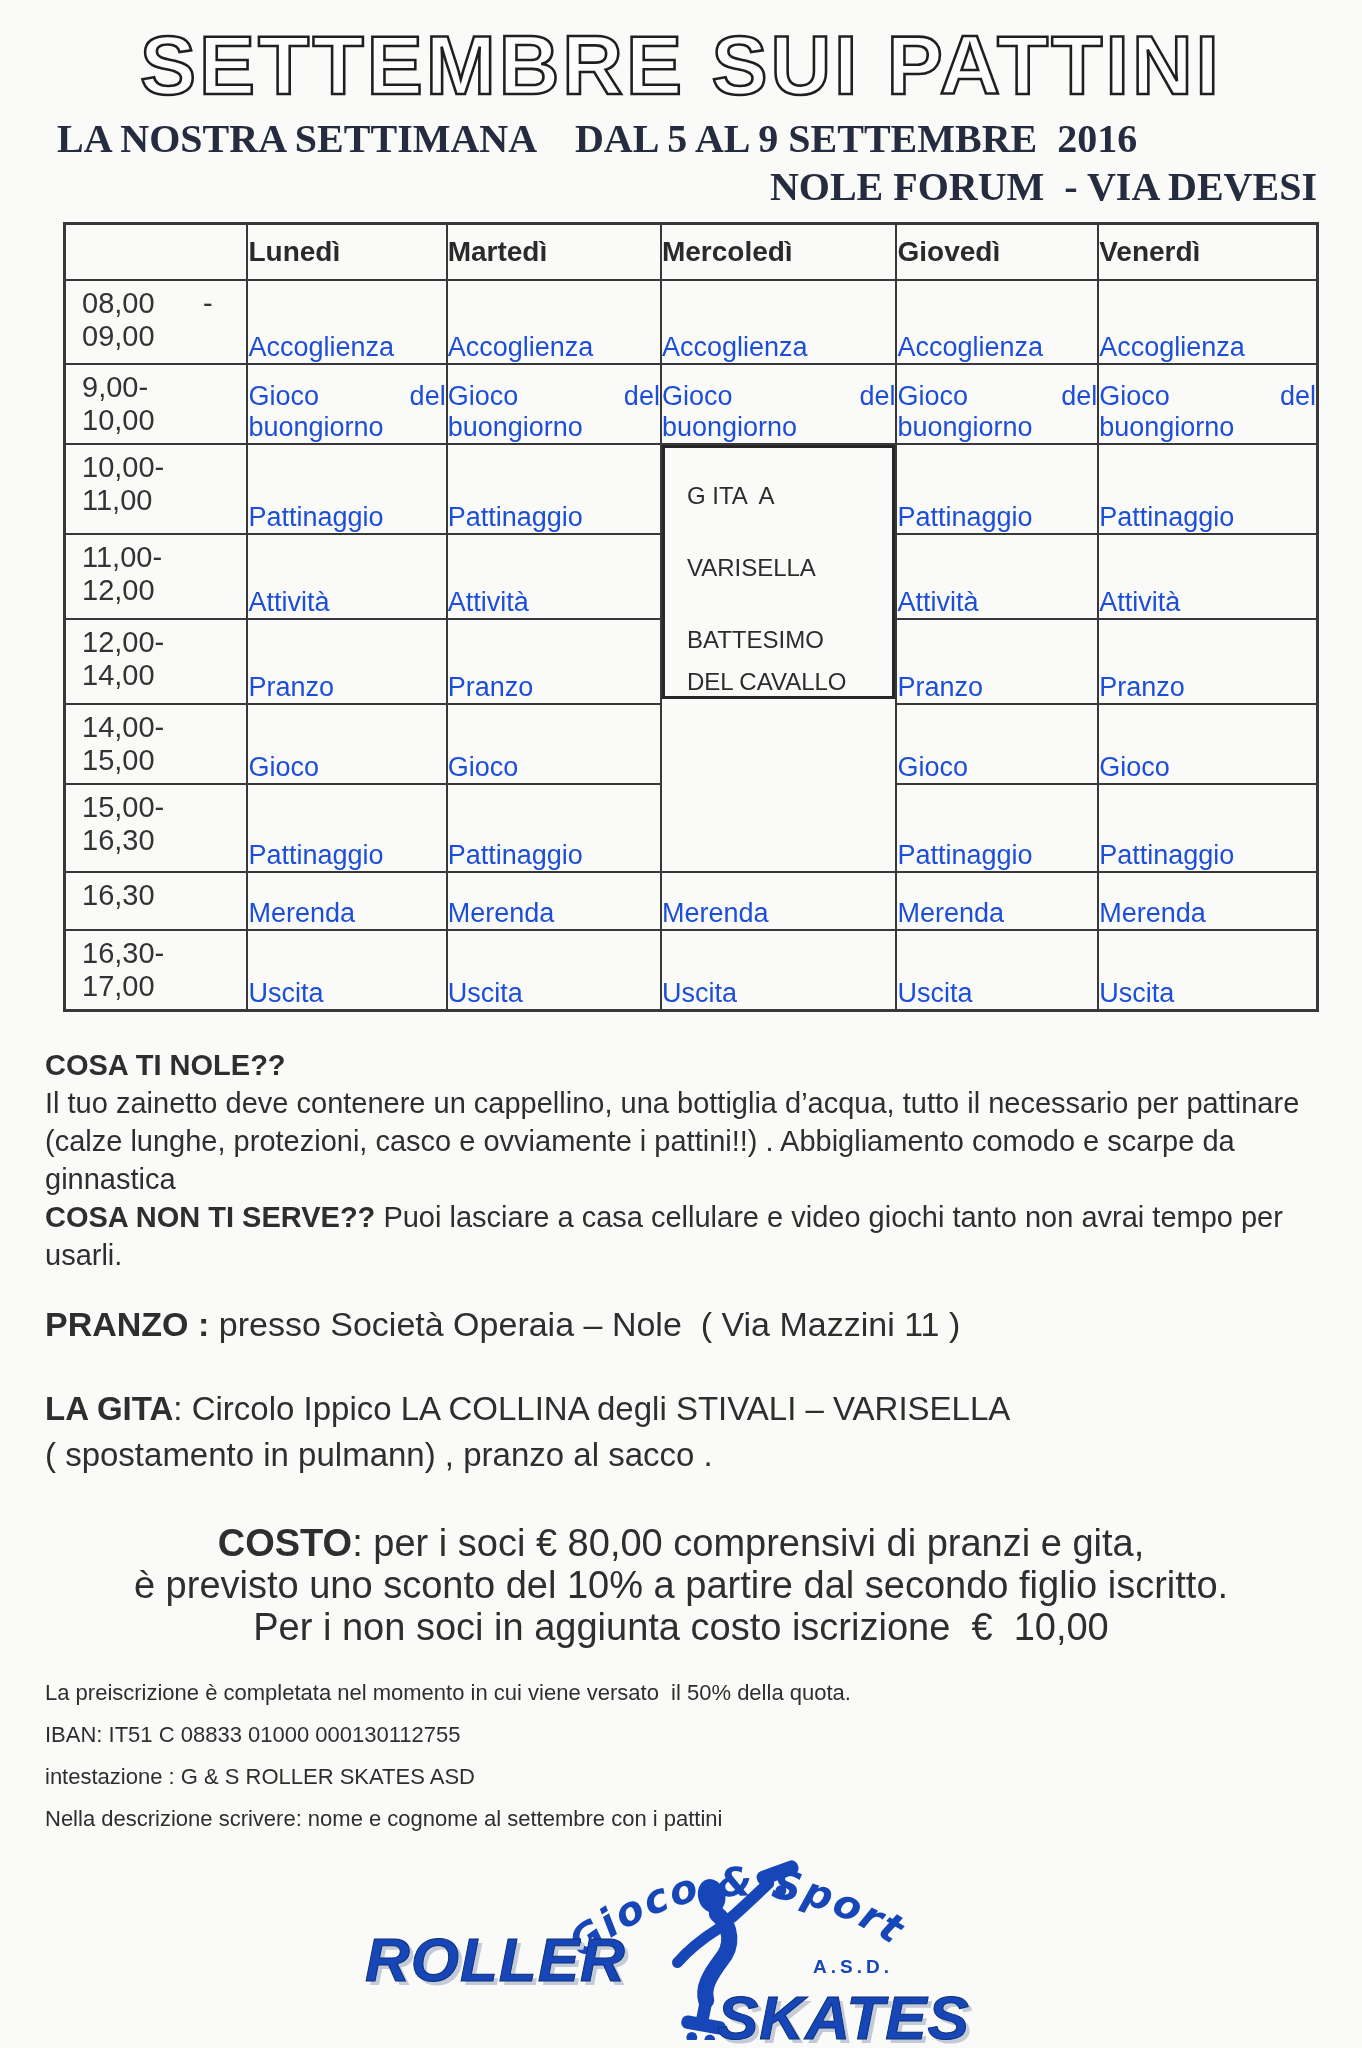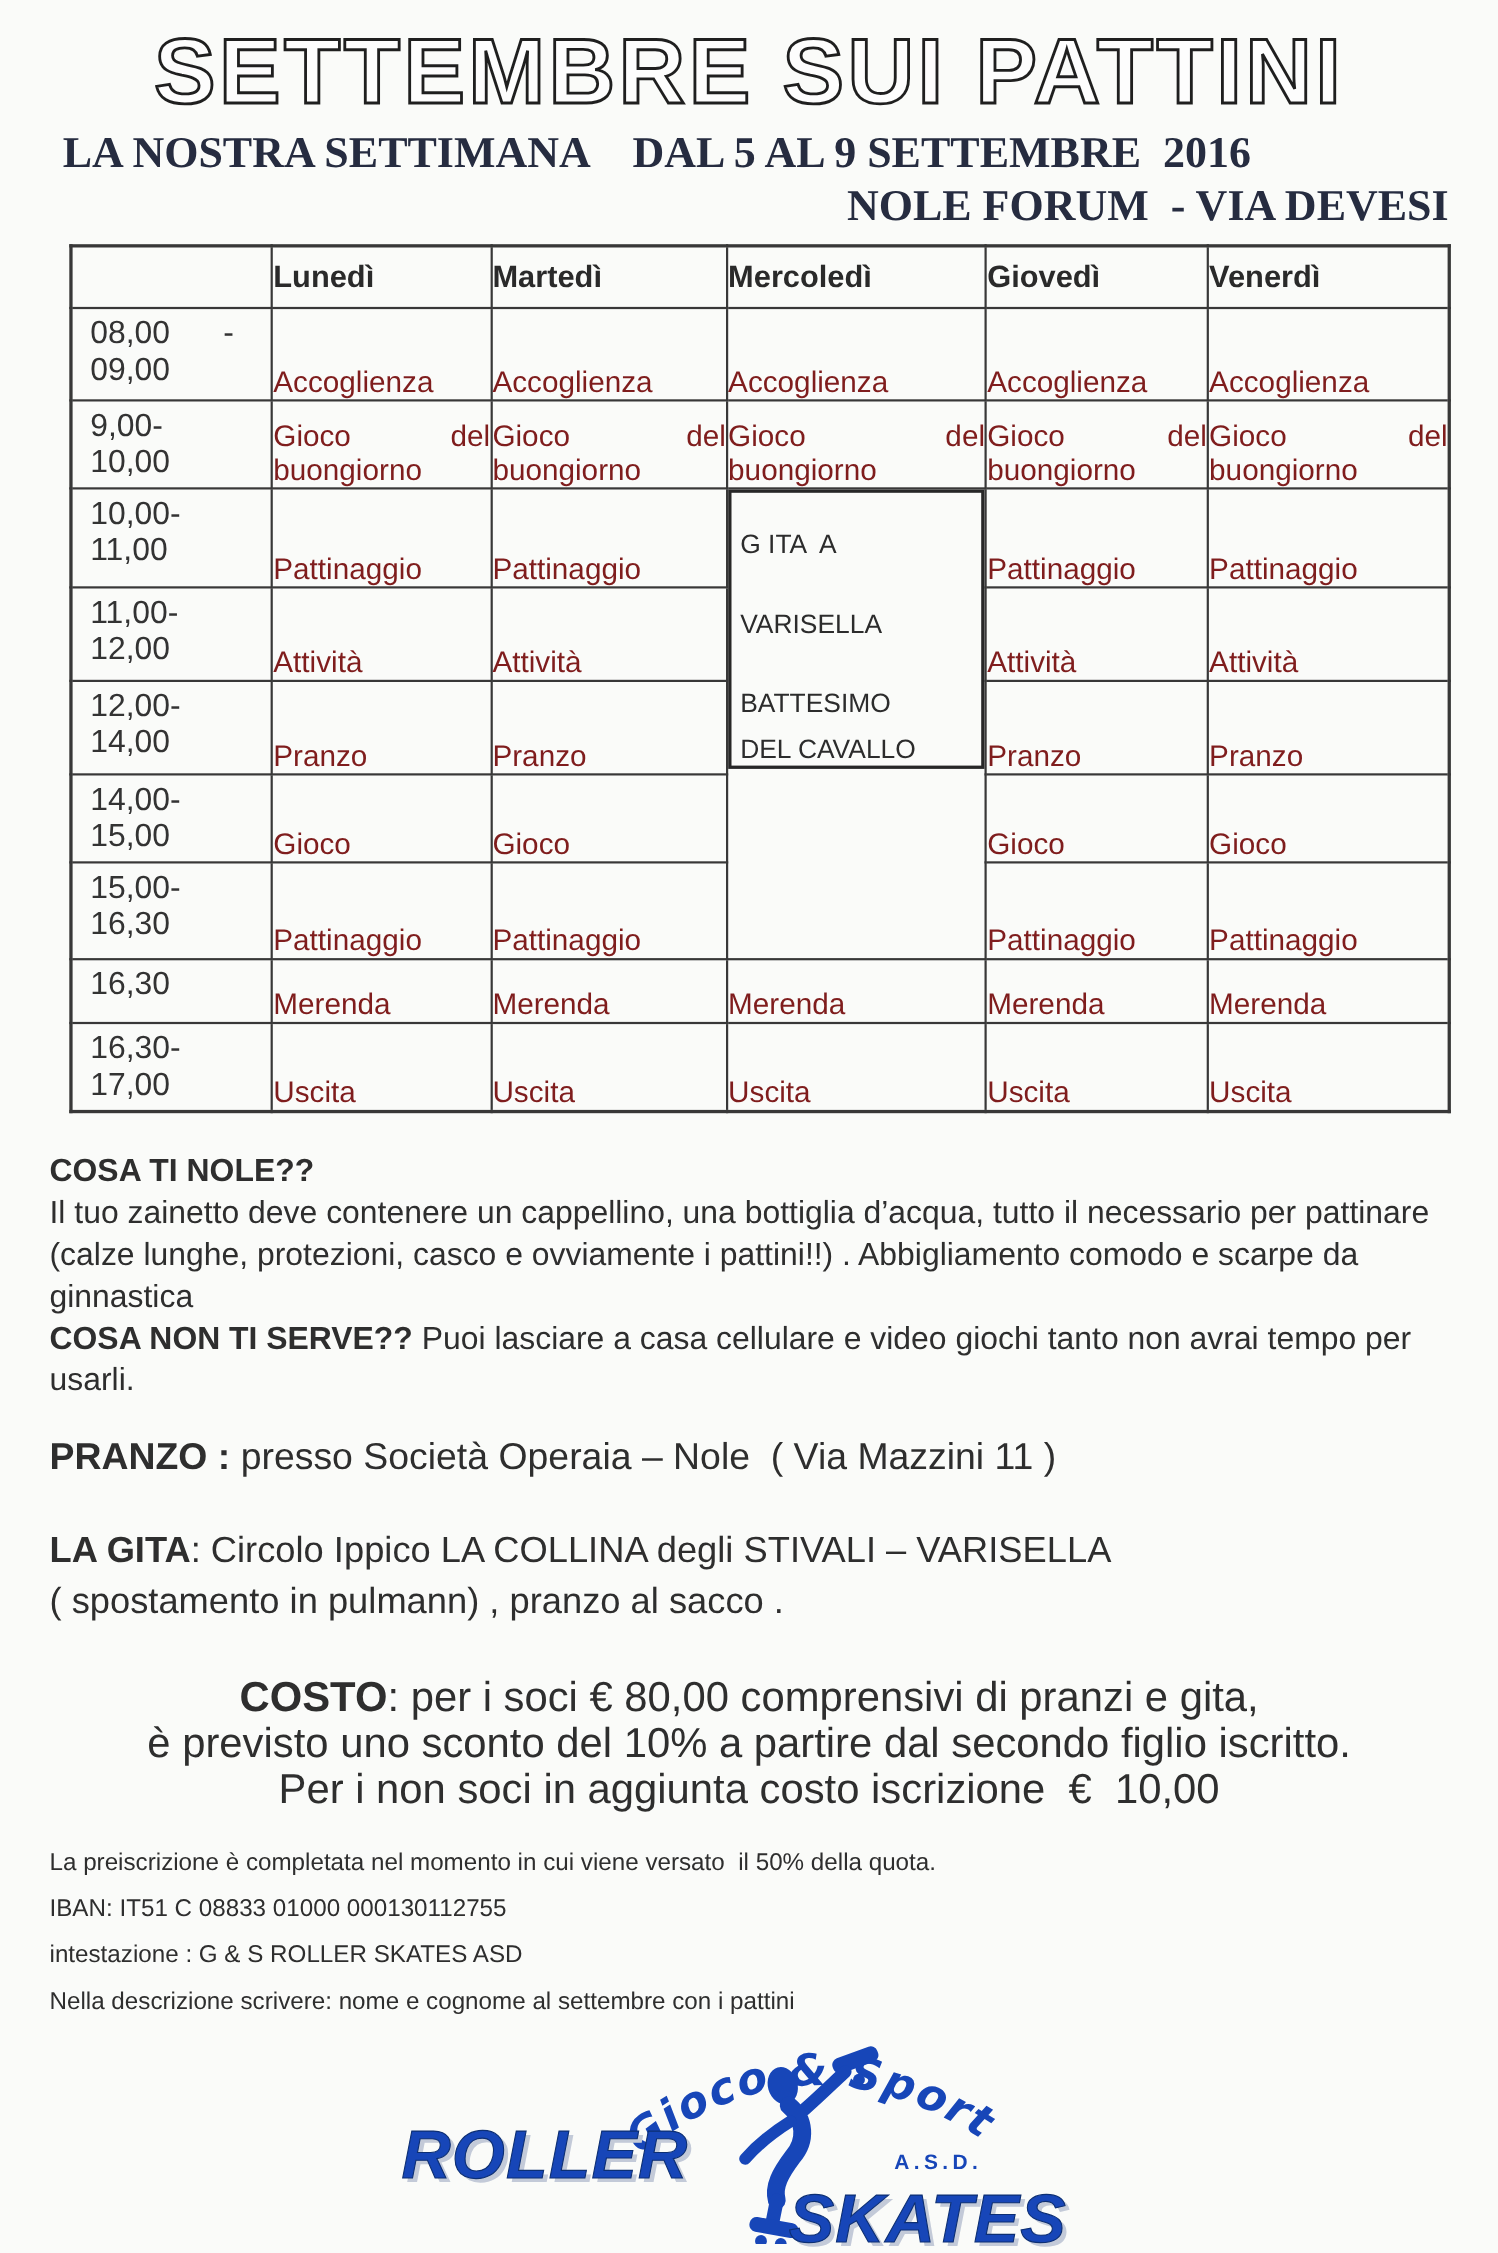--- a/index.html
+++ b/index.html
@@ -97,7 +97,7 @@
   td.activity-cell{
     vertical-align:bottom;
     font-size:27px;
-    color:#7f1d1d;
+    color:#1d4ed8;
     padding:4px 10px 8px 12px;
   }
   td.activity-cell.justify{text-align:justify;margin-top:47px;}

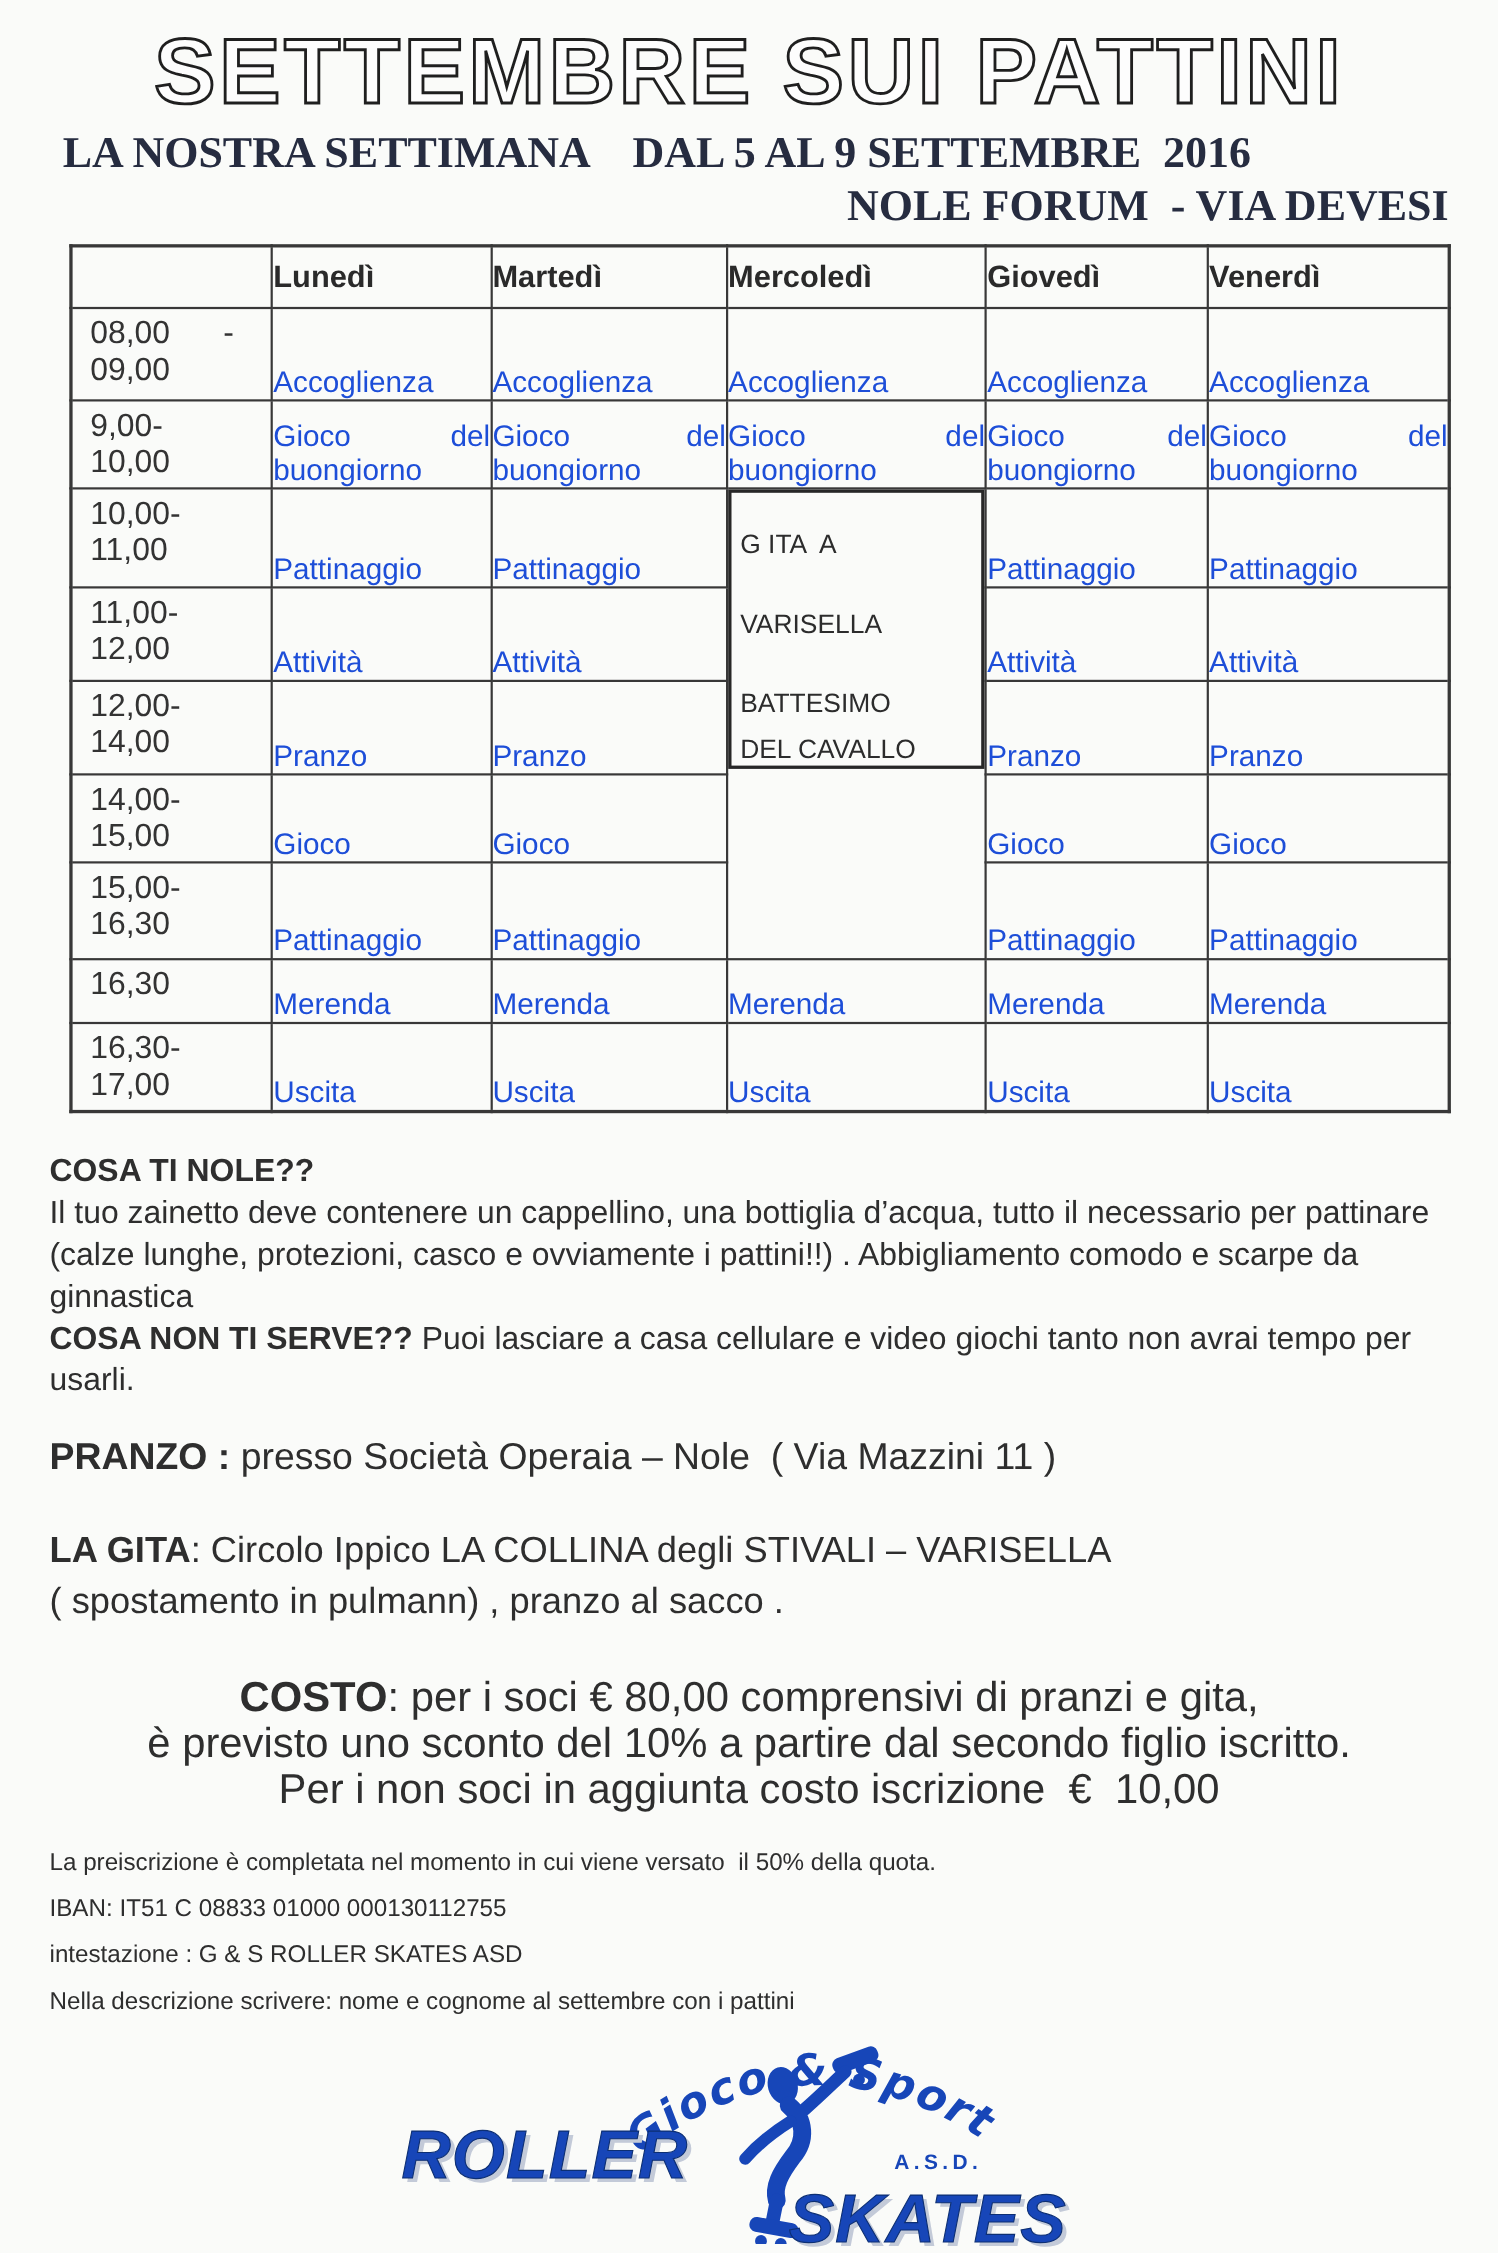--- a/index.html
+++ b/index.html
@@ -106,7 +106,7 @@
     border:3px solid #272727;
     height:100%;
     display:flex;flex-direction:column;justify-content:center;
-    padding-left:8px;padding-top:34px;
+    padding-left:22px;padding-top:34px;
     font-size:24px;color:#2c2c2c;
     white-space:pre;
   }

